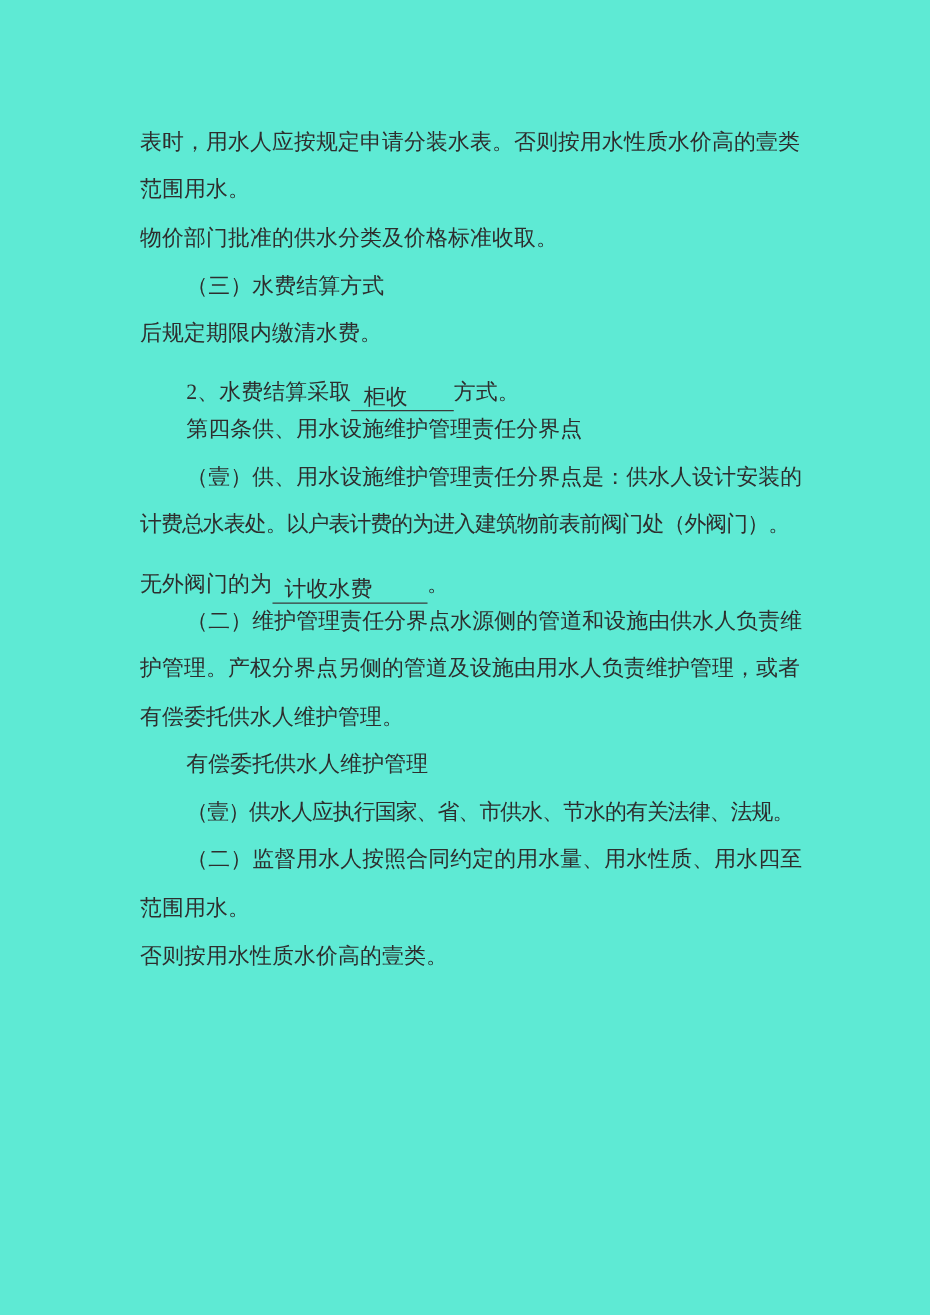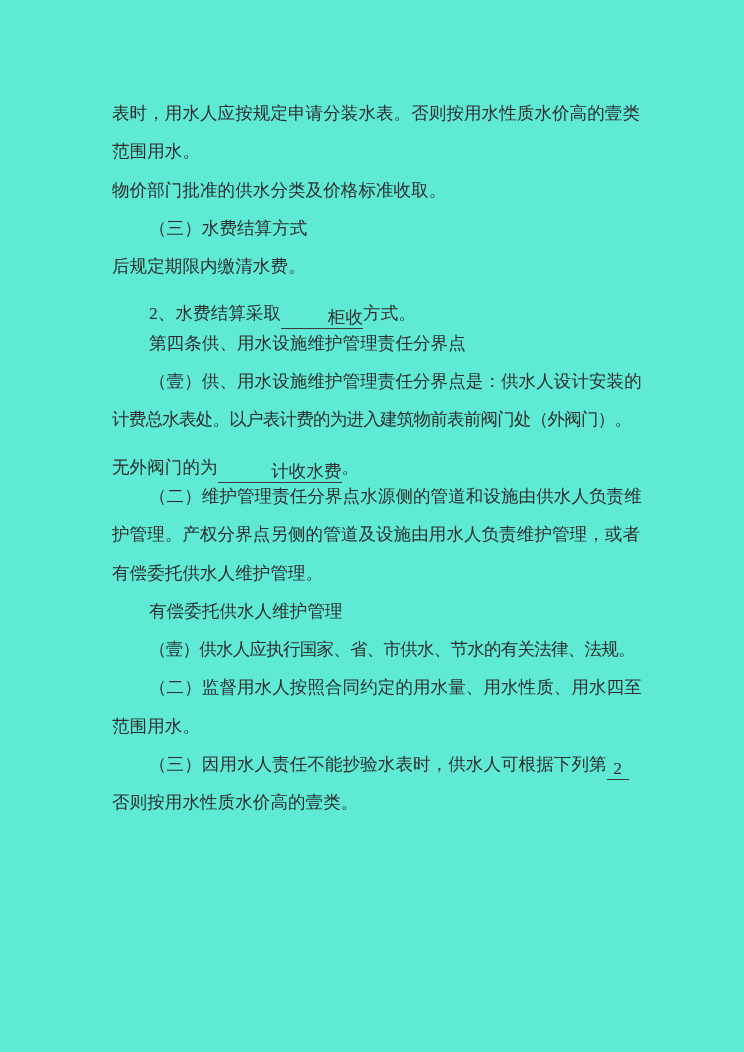--- a/index.html
+++ b/index.html
@@ -51,7 +51,7 @@
     letter-spacing: 0.1px;
   }
   .fill-blank.label-left {
-    text-align: right;
+    text-align: left;
     padding-left: 10px;
     margin-top: 20px;
   }

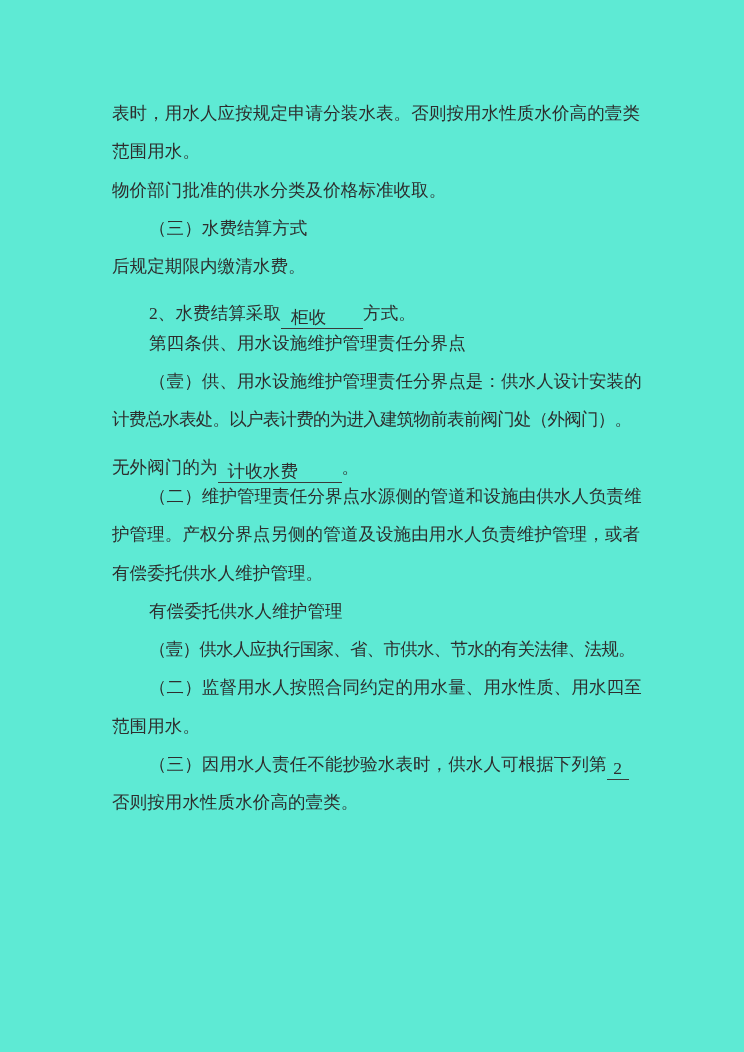--- a/index.html
+++ b/index.html
@@ -78,7 +78,6 @@
       <div class="doc-line indent tight"><span class="seg">（壹）供水人应执行国家、省、市供水、节水的有关法律、法规。</span></div>
       <div class="doc-line indent"><span class="seg">（二）监督用水人按照合同约定的用水量、用水性质、用水四至</span></div>
       <div class="doc-line"><span class="seg">范围用水。</span></div>
-      <div class="doc-line indent"><span class="seg">（三）因用水人责任不能抄验水表时，供水人可根据下列第</span><span class="fill-blank" style="width: 22px;"><span>2</span></span></div>
       <div class="doc-line"><span class="seg">否则按用水性质水价高的壹类。</span></div>
     </div>
 </div>

